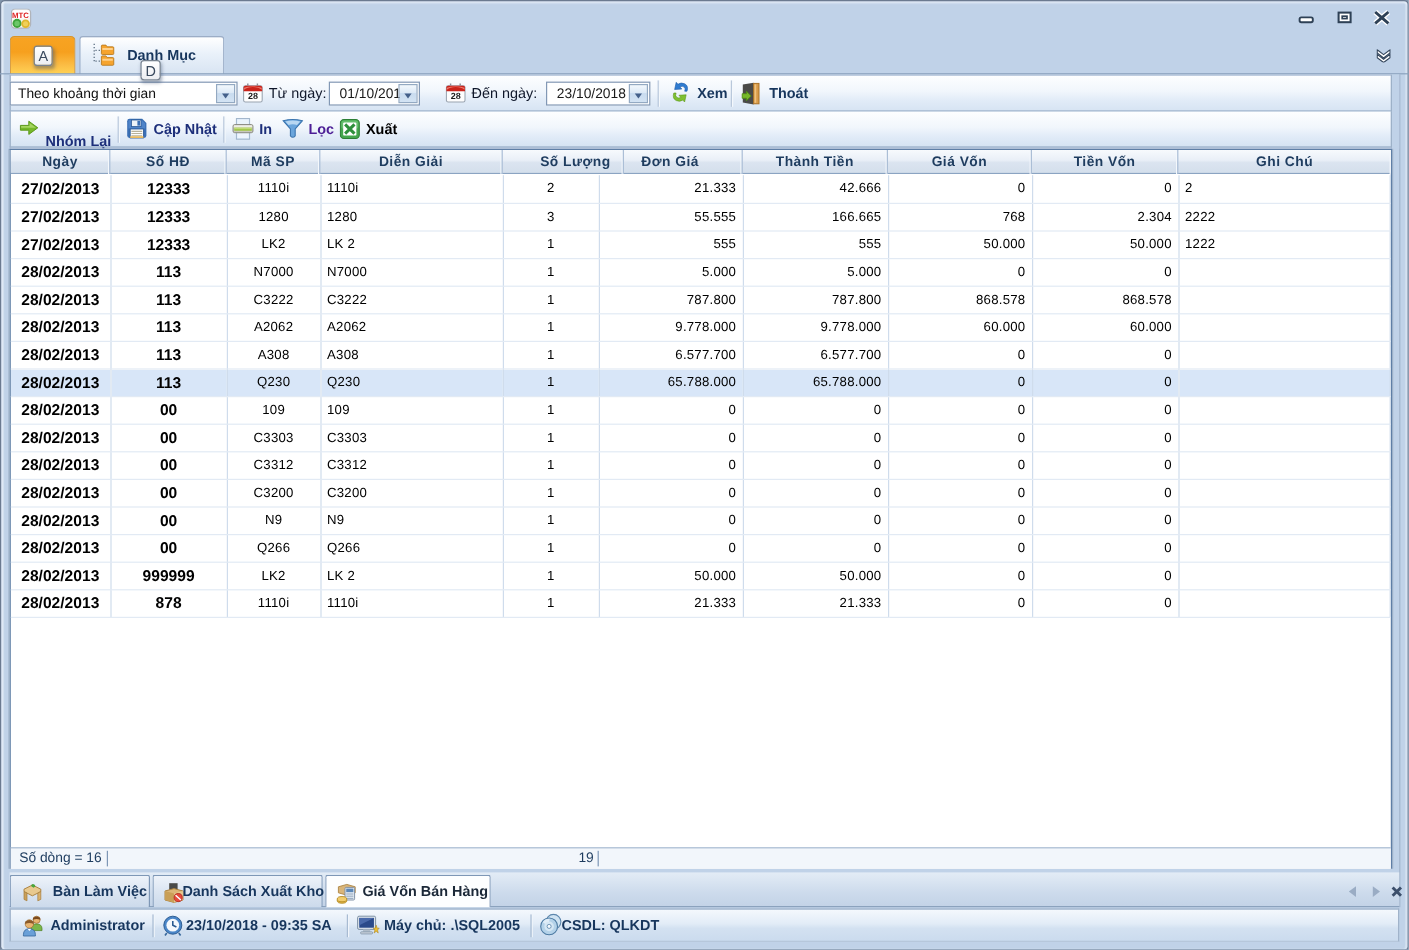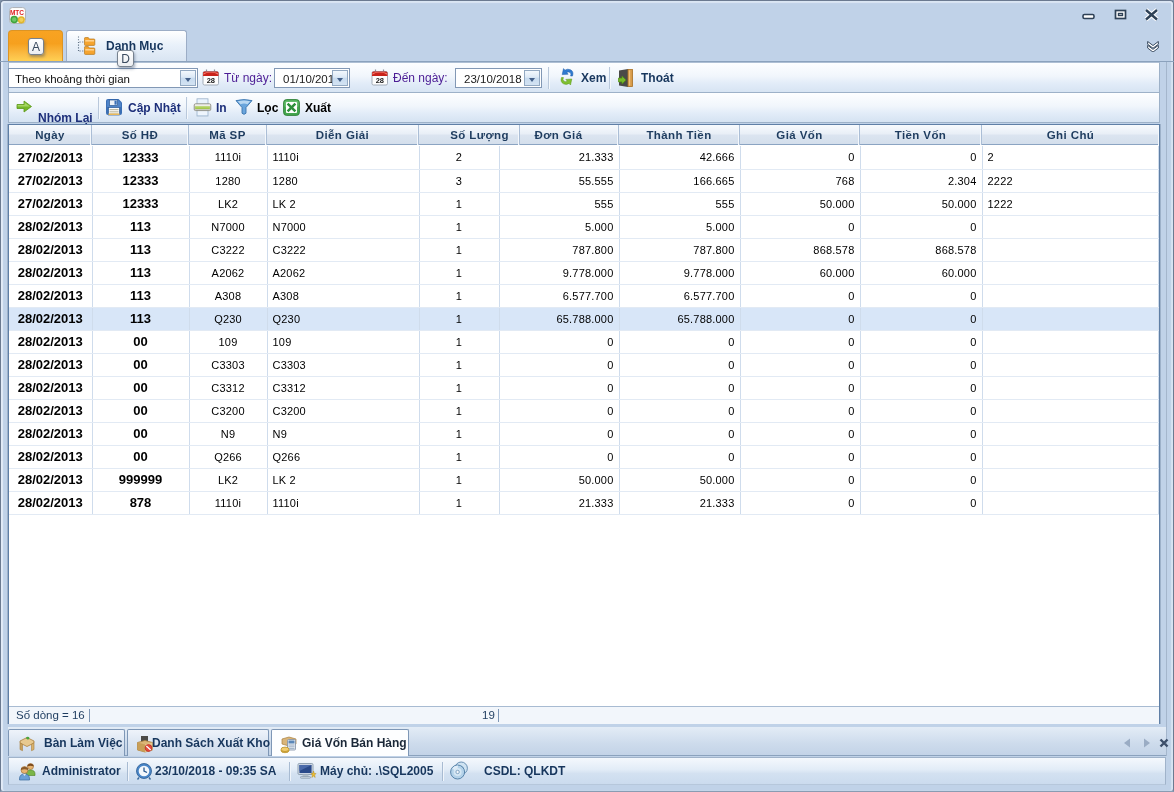--- a/index.html
+++ b/index.html
@@ -28,7 +28,7 @@
   background:linear-gradient(180deg,#fdfeff 0%,#f1f6fc 45%,#e2ecf8 70%,#d5e3f2 100%);
   border:1px solid #9db1c8; border-top:none; }
 .tsep { position:absolute; width:1px; background:#b9c8db; box-shadow:1px 0 0 #f4f8fc; }
-.lbl { position:absolute; font-size:12px; color:#4c1d95; white-space:nowrap;text-align:center; }
+.lbl { position:absolute; font-size:12px; color:#0f172a; white-space:nowrap;text-align:center; }
 .blbl { position:absolute; font-size:12px; font-weight:bold; color:#17365d; white-space:nowrap; }
 .field { position:absolute; background:#fff; border:1px solid #8298b5; height:20px; }
 .ddbtn { position:absolute; right:1px; top:1px; bottom:1px; width:16px;

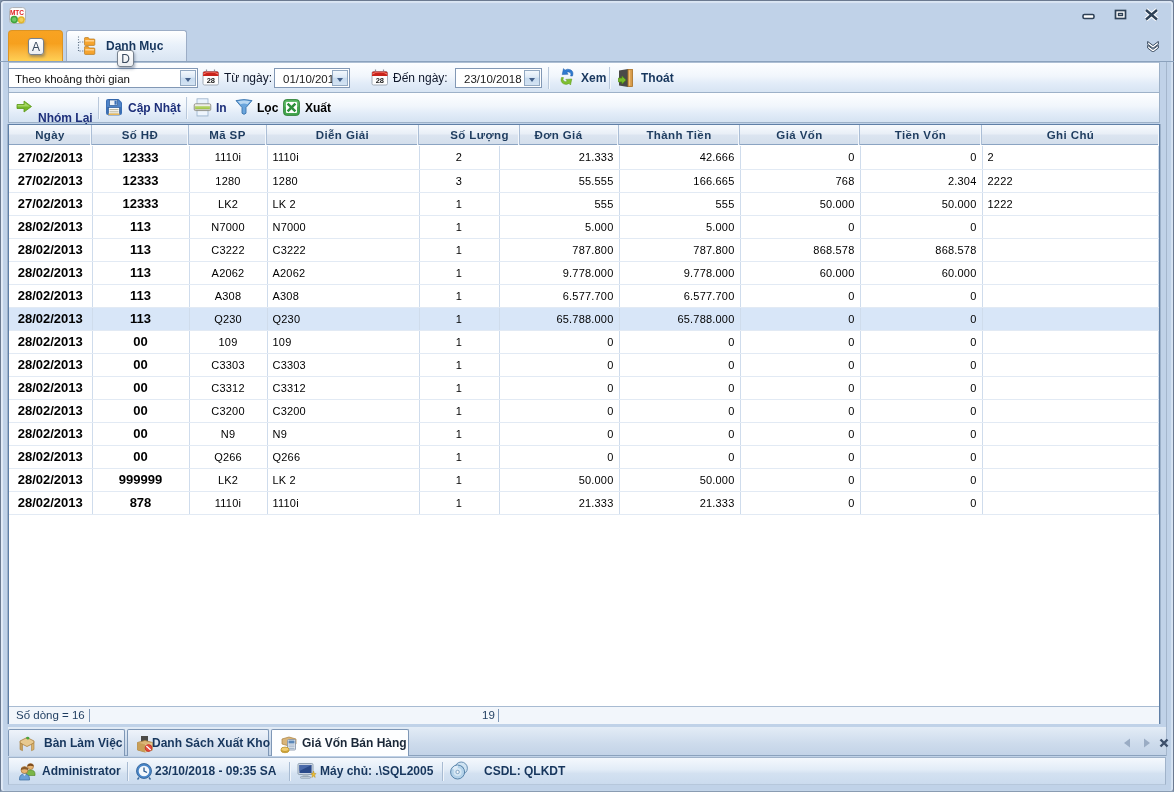--- a/index.html
+++ b/index.html
@@ -188,7 +188,7 @@
   <path d="M1 2.6 Q9 0.6 17 2.6 L11 9.5 L11 15.2 Q9 17.5 7 15.2 L7 9.5 Z" fill="#6aa5dc" stroke="#3a74ae" stroke-width="0.9"></path>
   <path d="M2.8 3.2 Q9 1.8 15.2 3.2 L12.5 6.2 Q9 5 5.5 6.2 Z" fill="#b8d7f2"></path>
 </svg>
-<div class="blbl" style="left:257px; top:101px; color:#000000;">Lọc</div>
+<div class="blbl" style="left:257px; top:101px; color:#4c1d95;">Lọc</div>
 <svg class="abs" style="left:283px; top:99px;" width="17" height="17" viewBox="0 0 17 17">
   <rect x="0.6" y="0.6" width="15.8" height="15.8" rx="3" fill="#44a64e" stroke="#2c7f35" stroke-width="0.9"></rect>
   <rect x="1.4" y="1.4" width="14.2" height="7" rx="2.5" fill="#63bd6c"></rect>

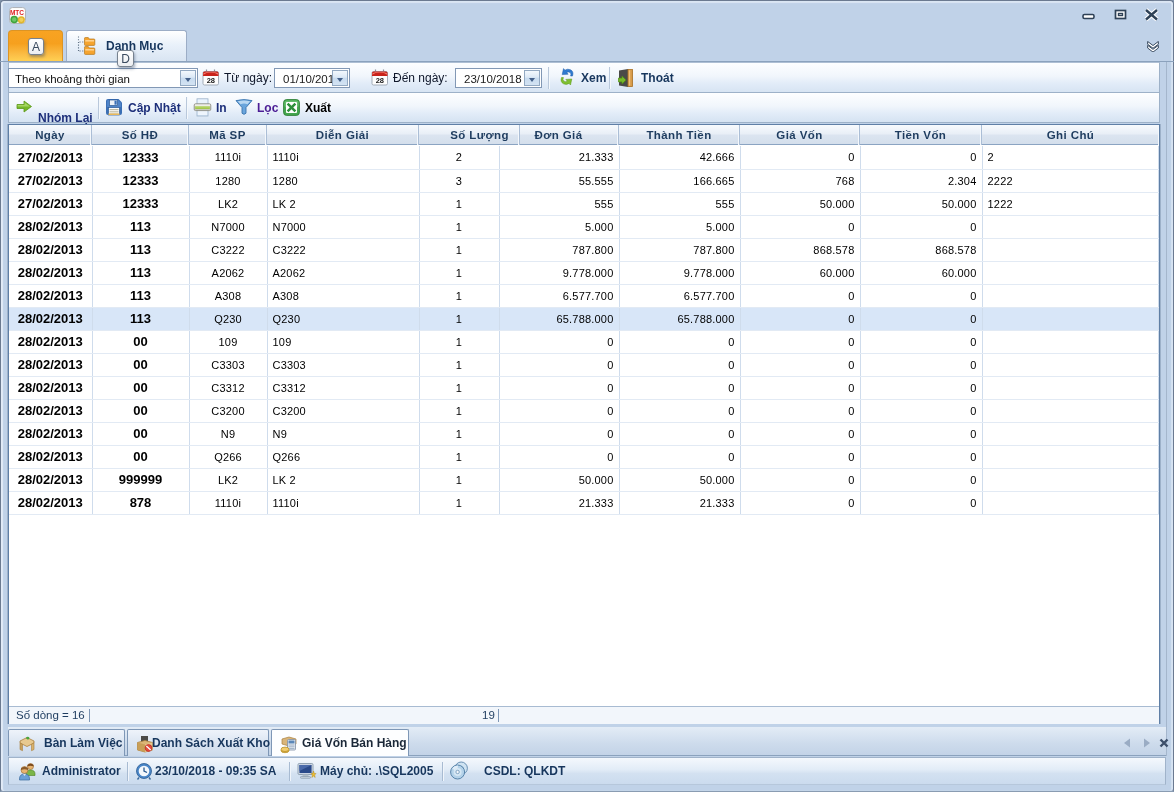--- a/index.html
+++ b/index.html
@@ -505,7 +505,7 @@
     <circle cx="8.6" cy="11" r="1.7" fill="#f4f9fd" stroke="#5d87ad" stroke-width="0.7"></circle>
     <path d="M3.2 7.5 Q5.2 4.6 9 4.6 L8.6 7.2 Q6.4 7.3 5.4 9 Z" fill="#e4f0f9" opacity="0.9"></path>
   </svg>
-  <div class="sitem" style="left:475px;">CSDL: QLKDT</div>
+  <div class="sitem" style="left:459px;">CSDL: QLKDT</div>
 </div>
 
 </body></html>

